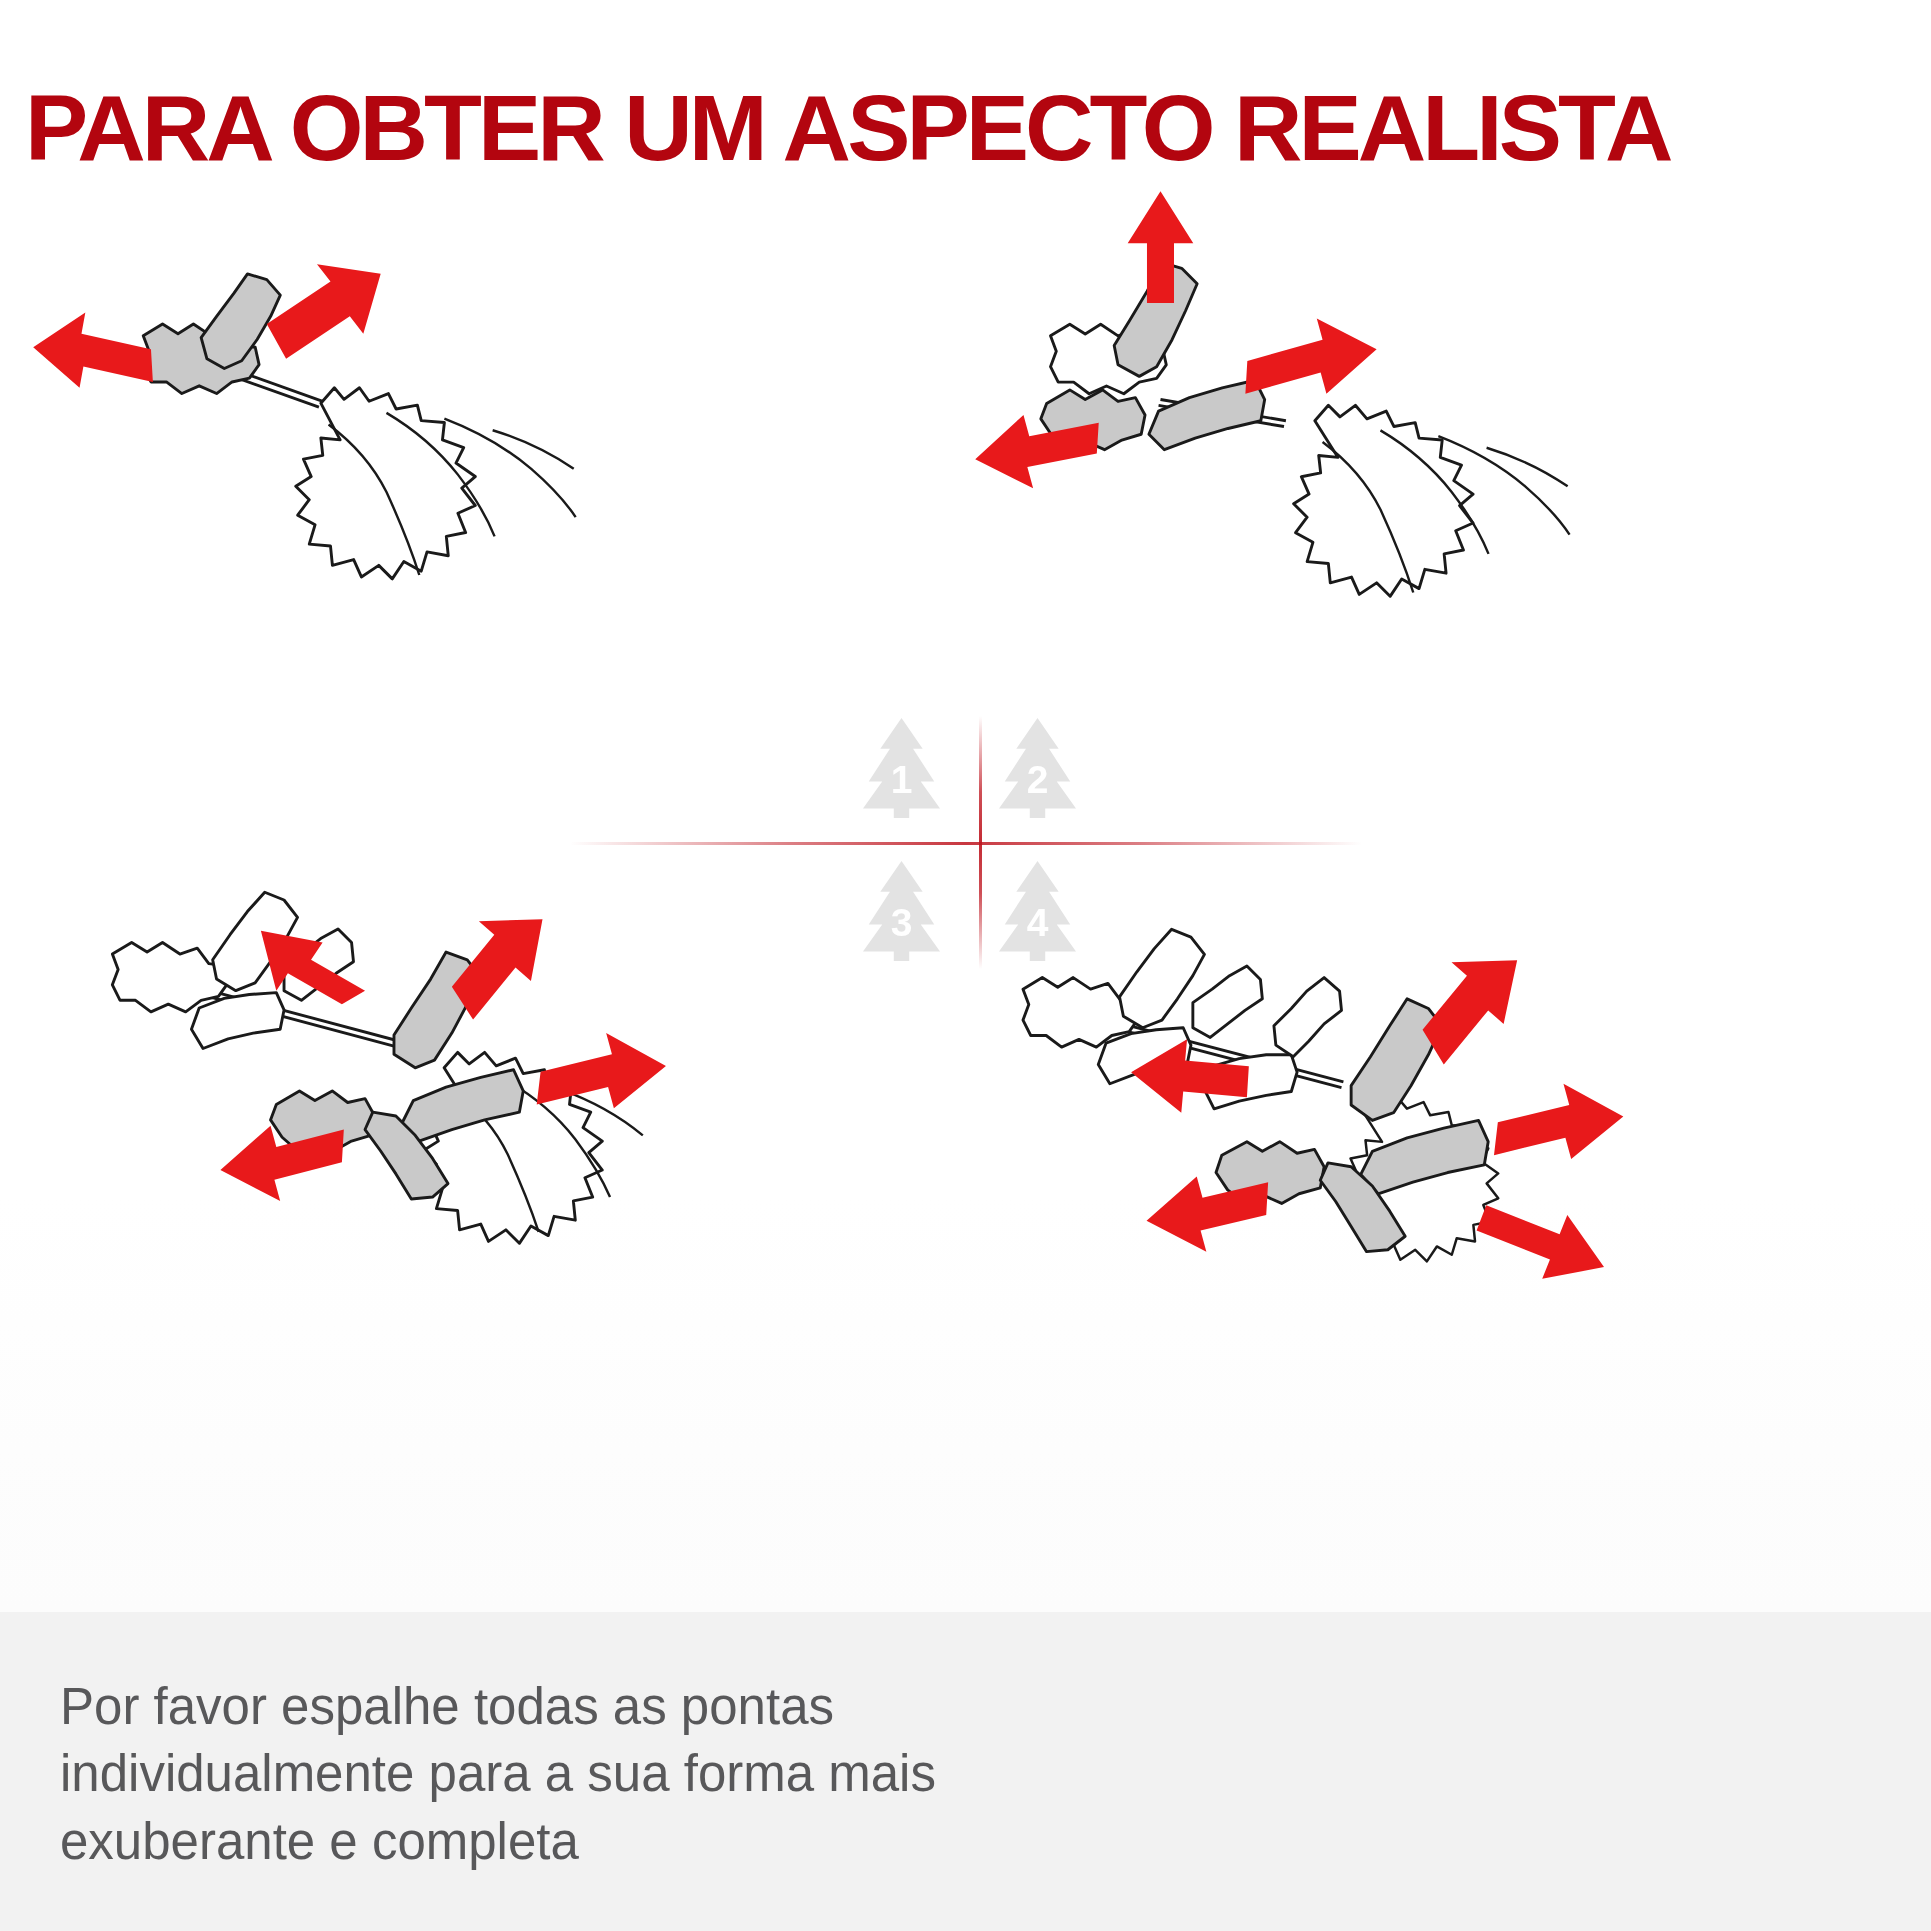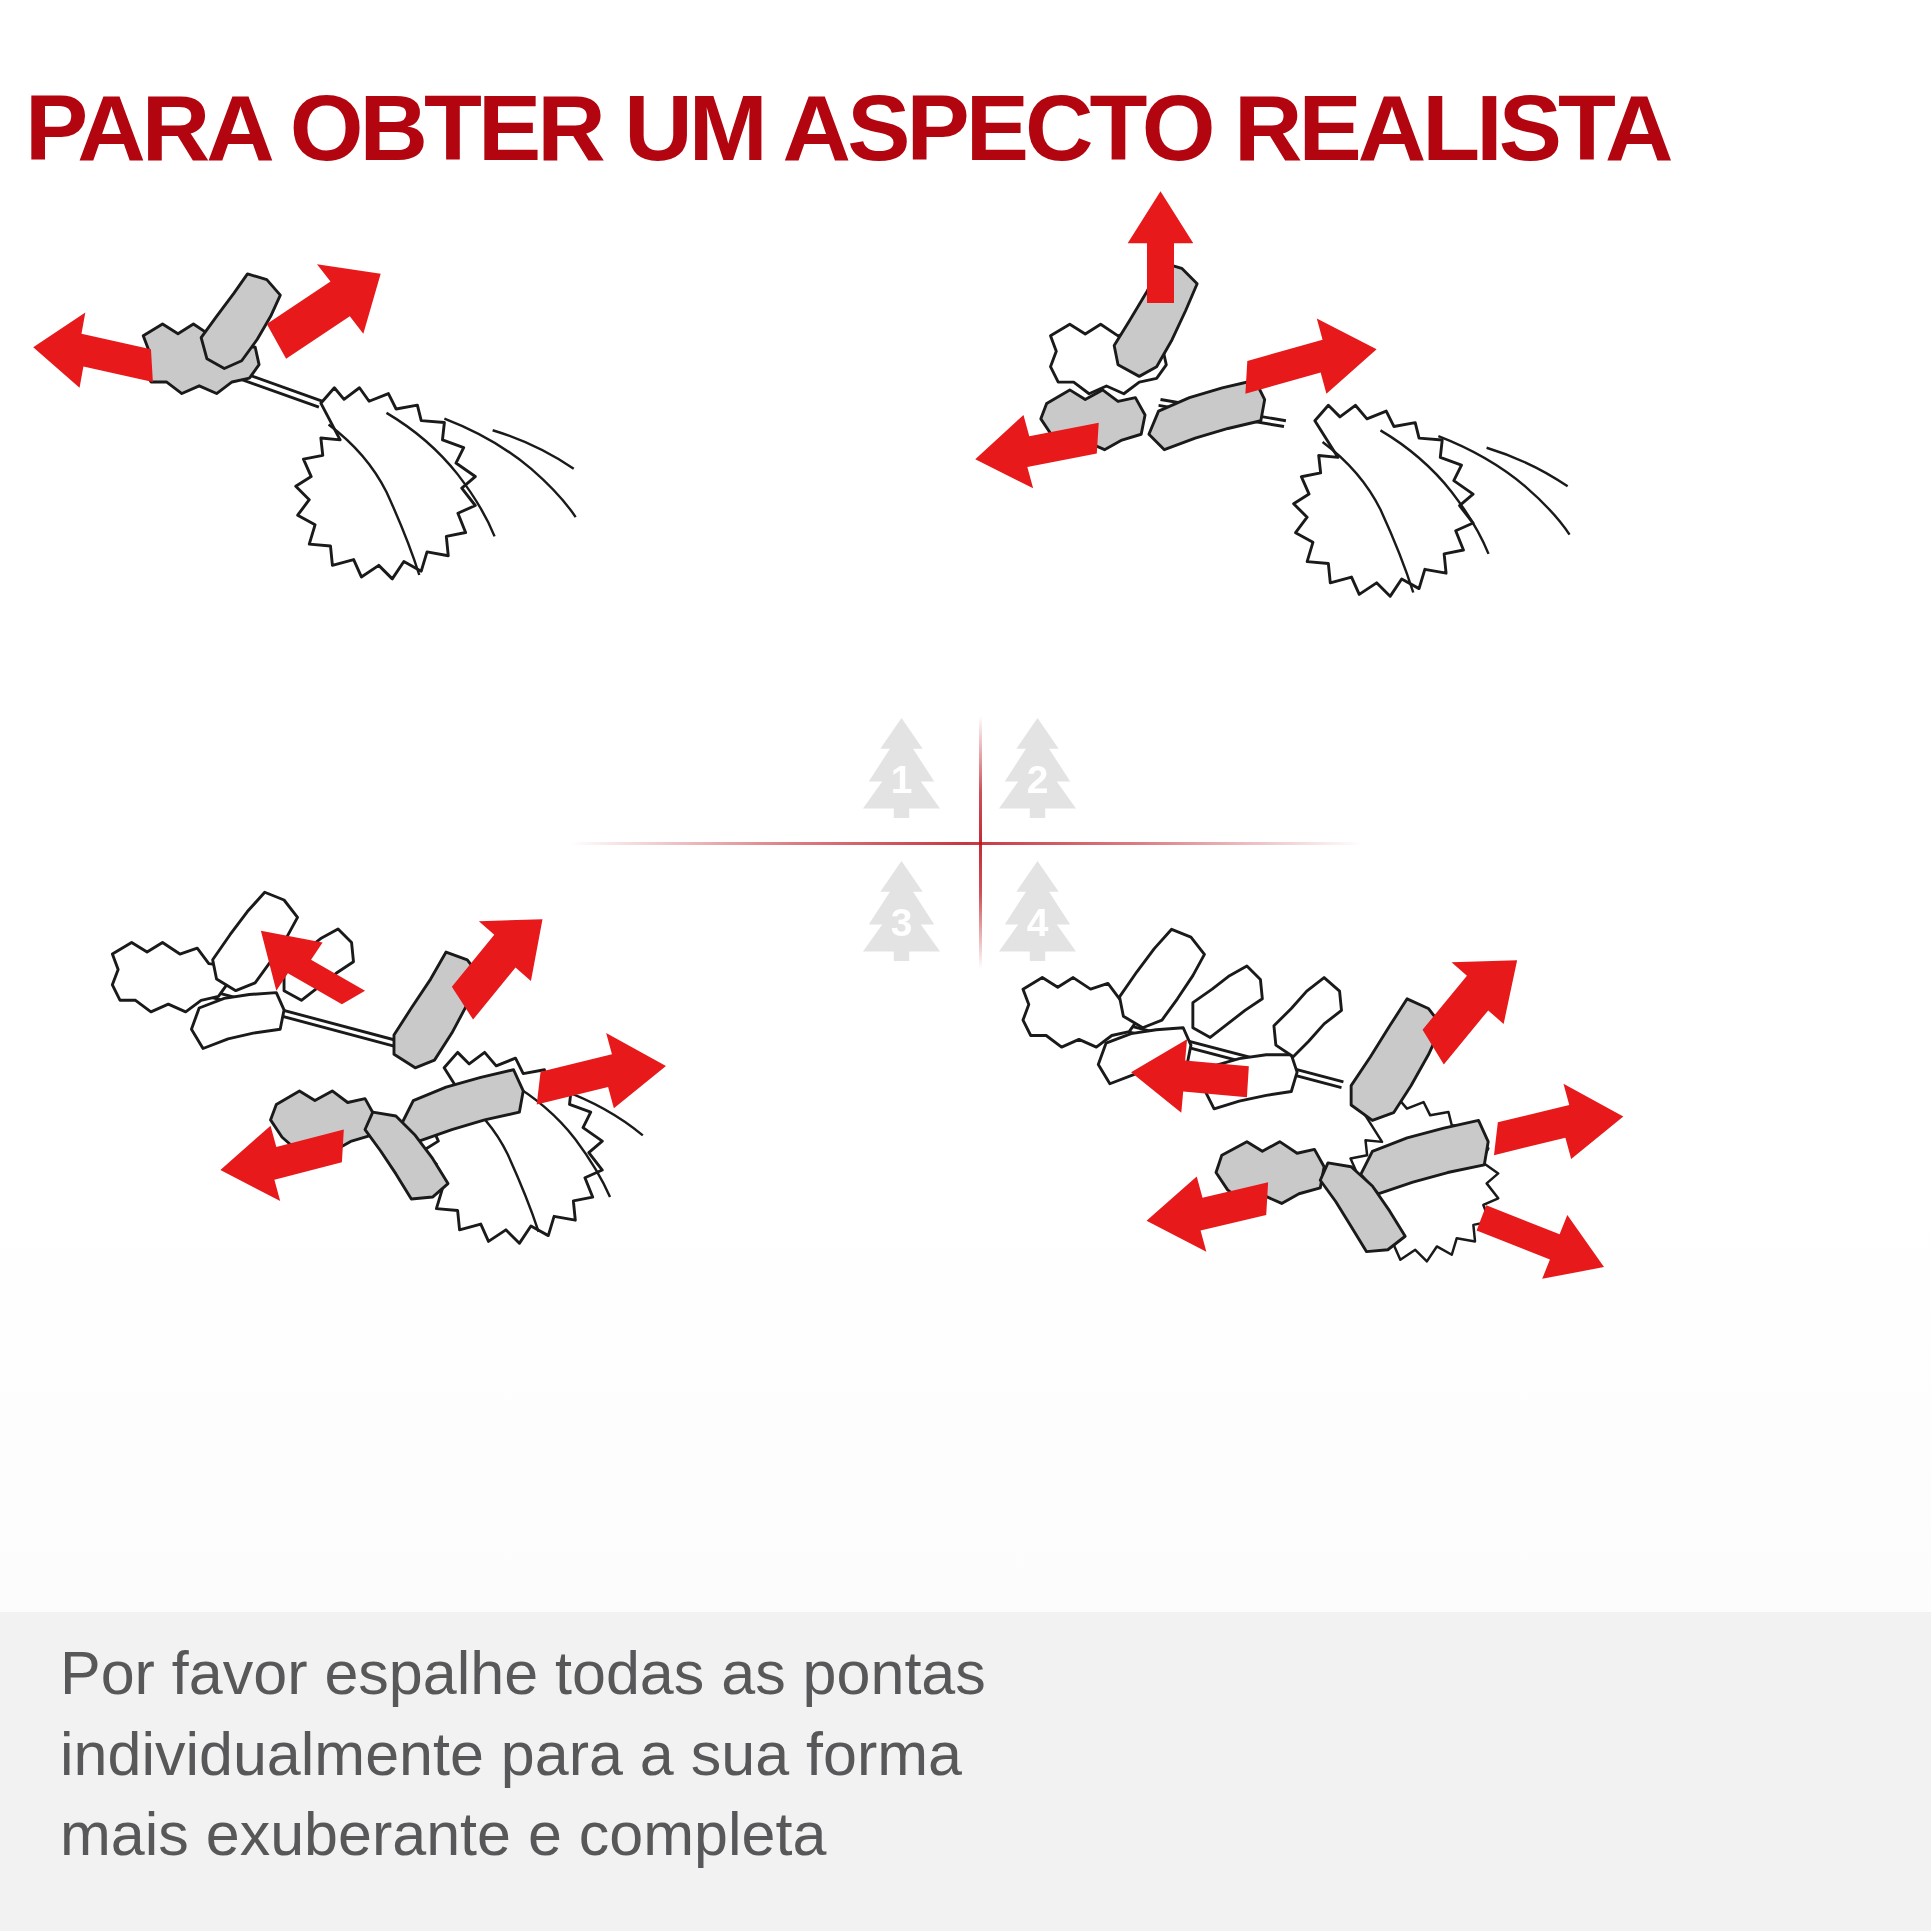--- a/index.html
+++ b/index.html
@@ -77,7 +77,7 @@
     position:absolute;
     left:60px;bottom:56px;
     width:975px;
-    font-size:61px;
+    font-size:51px;
     line-height:1.32;
     color:#58585a;
     font-family:"Liberation Sans", sans-serif;

